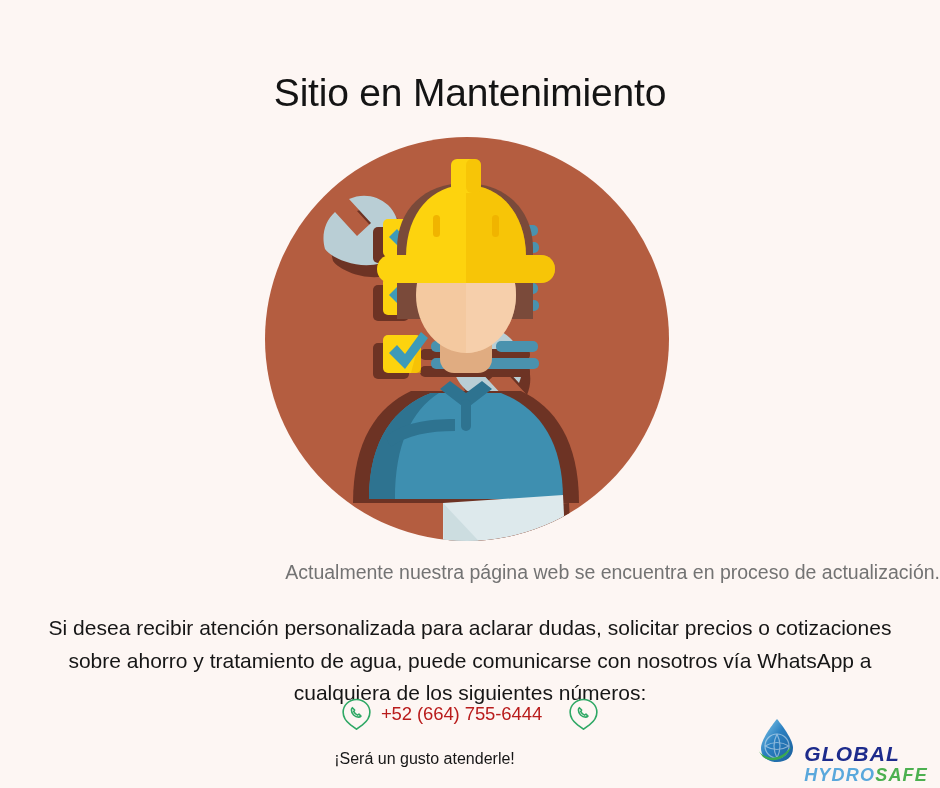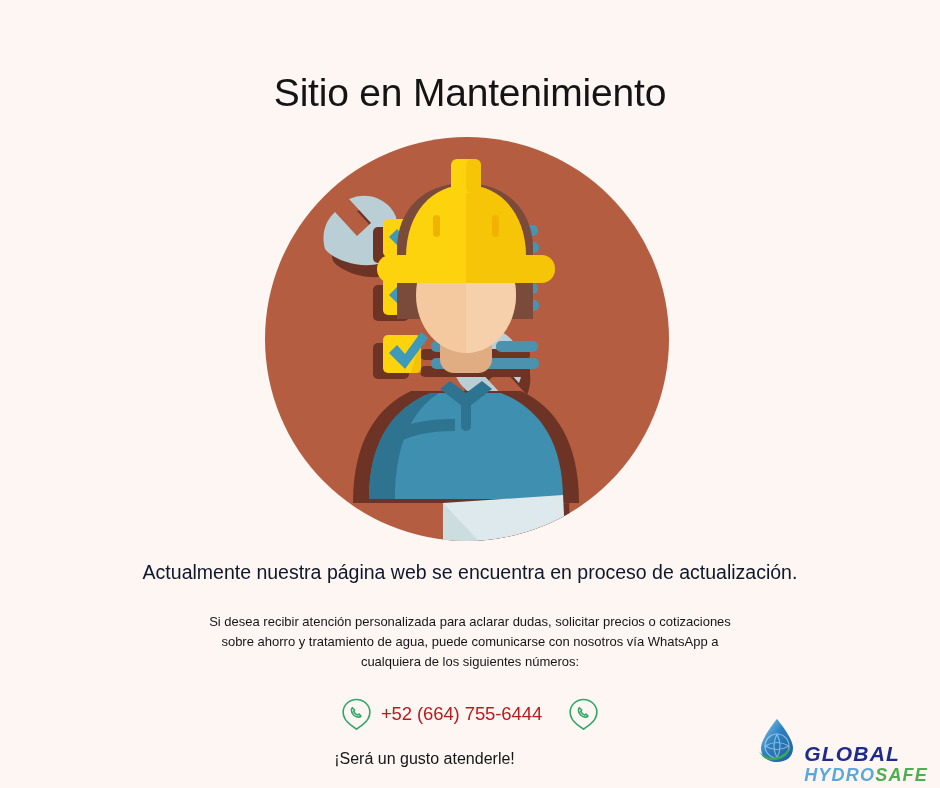--- a/index.html
+++ b/index.html
@@ -47,10 +47,10 @@
   .lead {
     position:absolute;
     top:558px; left:0; width:940px;
-    text-align:center;
+    text-align:right;
     font-size:19.5px;
     line-height:1.45;
-    color:#0f172a;
+    color:#737373;
   }
   .body-copy {
     position:absolute;

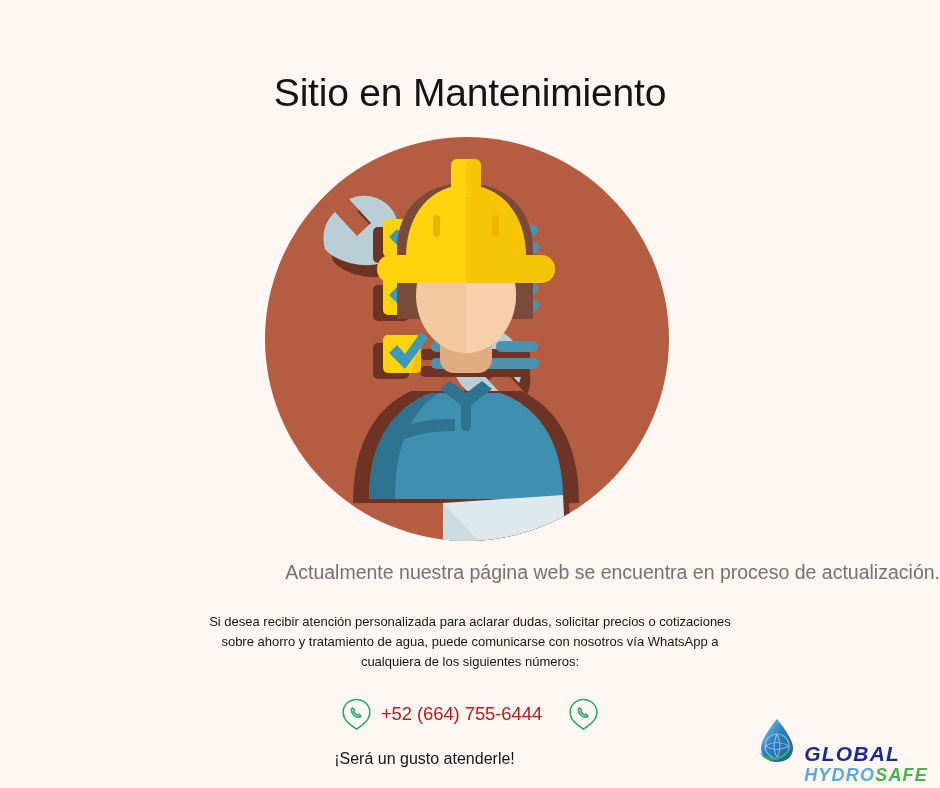--- a/index.html
+++ b/index.html
@@ -56,7 +56,7 @@
     position:absolute;
     top:612px; left:10px; width:920px;
     text-align:center;
-    font-size:13px;
+    font-size:21px;
     line-height:1.55;
     color:#161616;
   }

